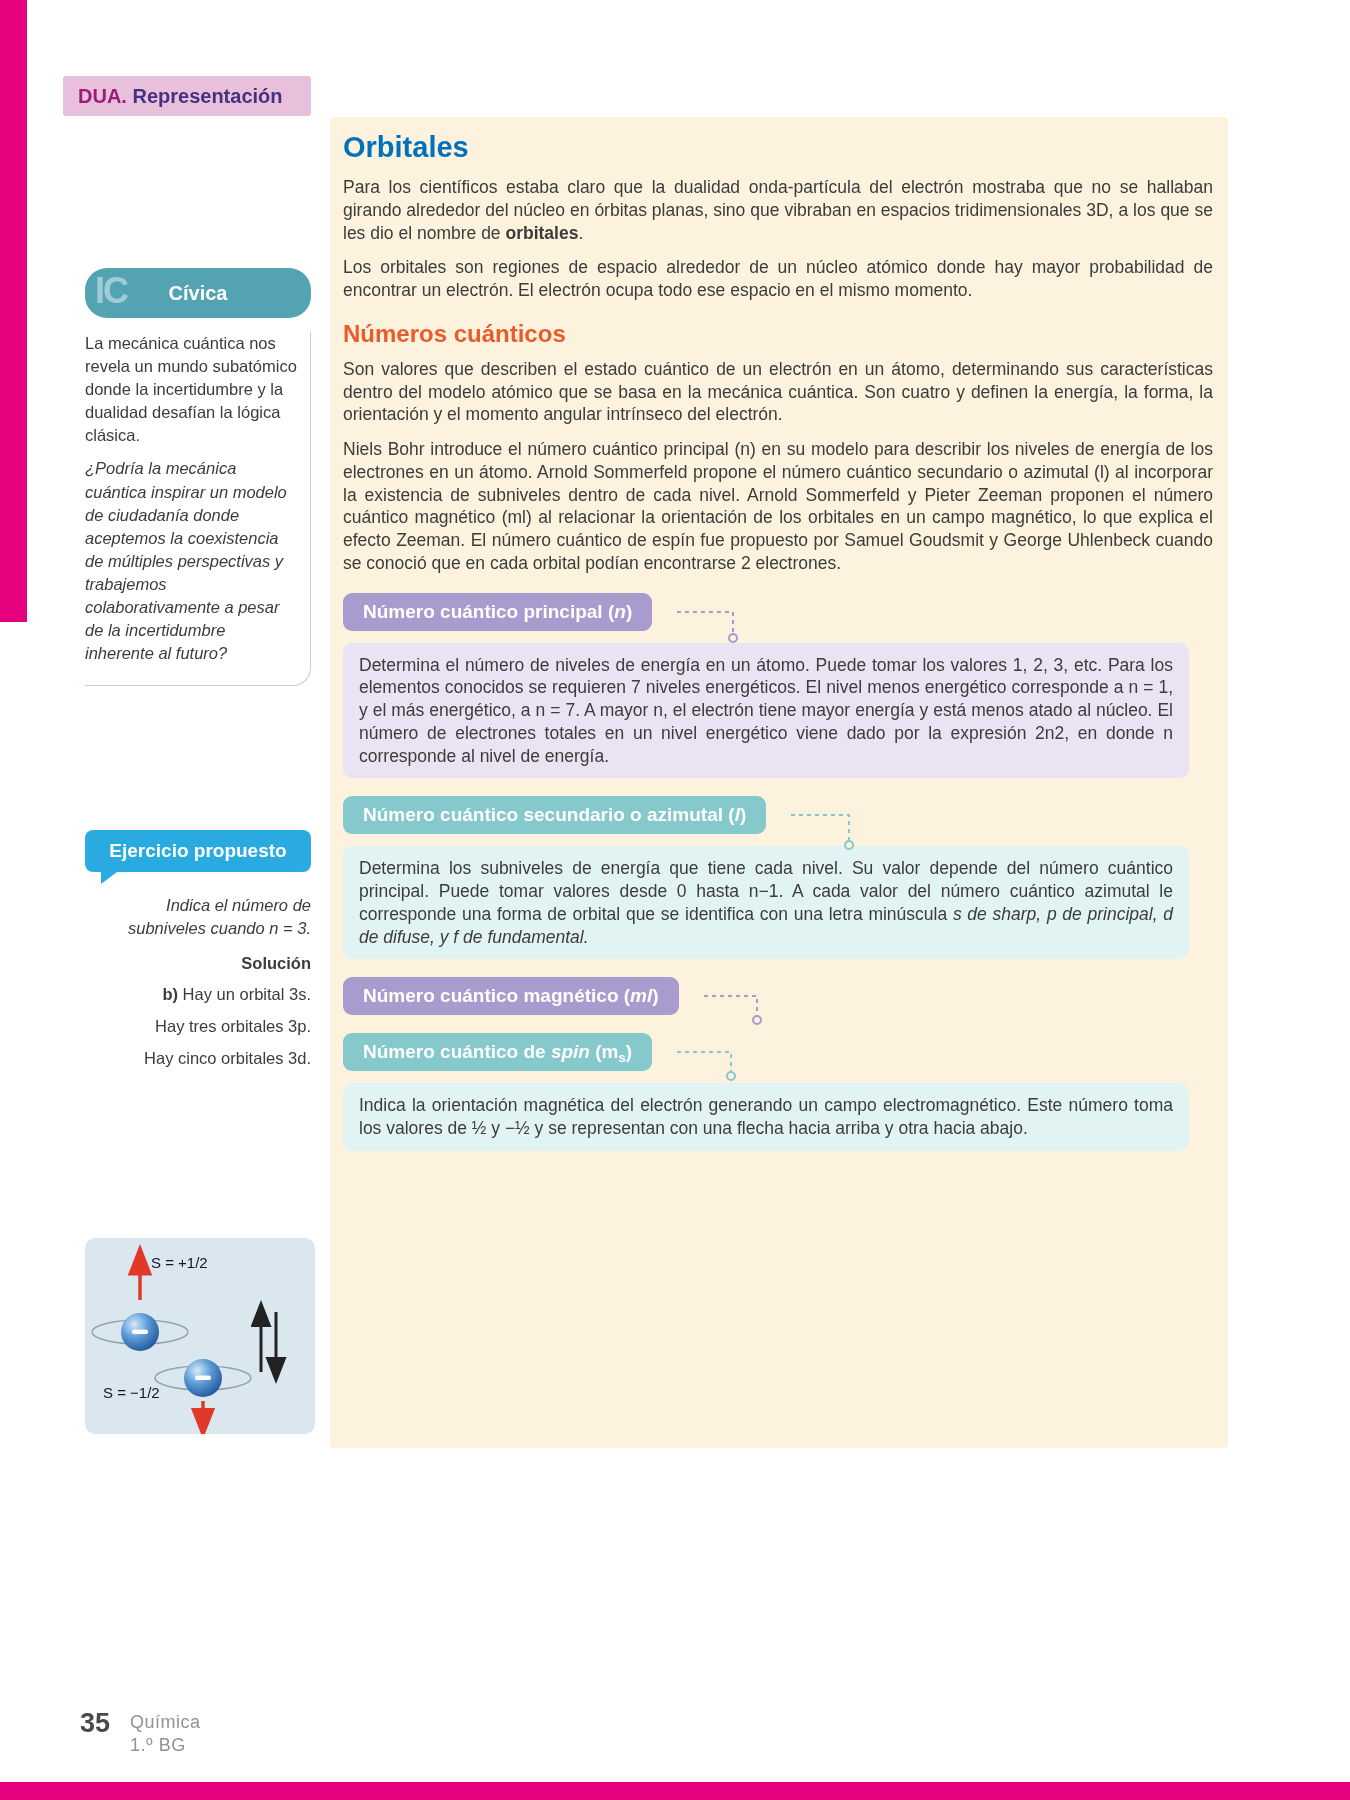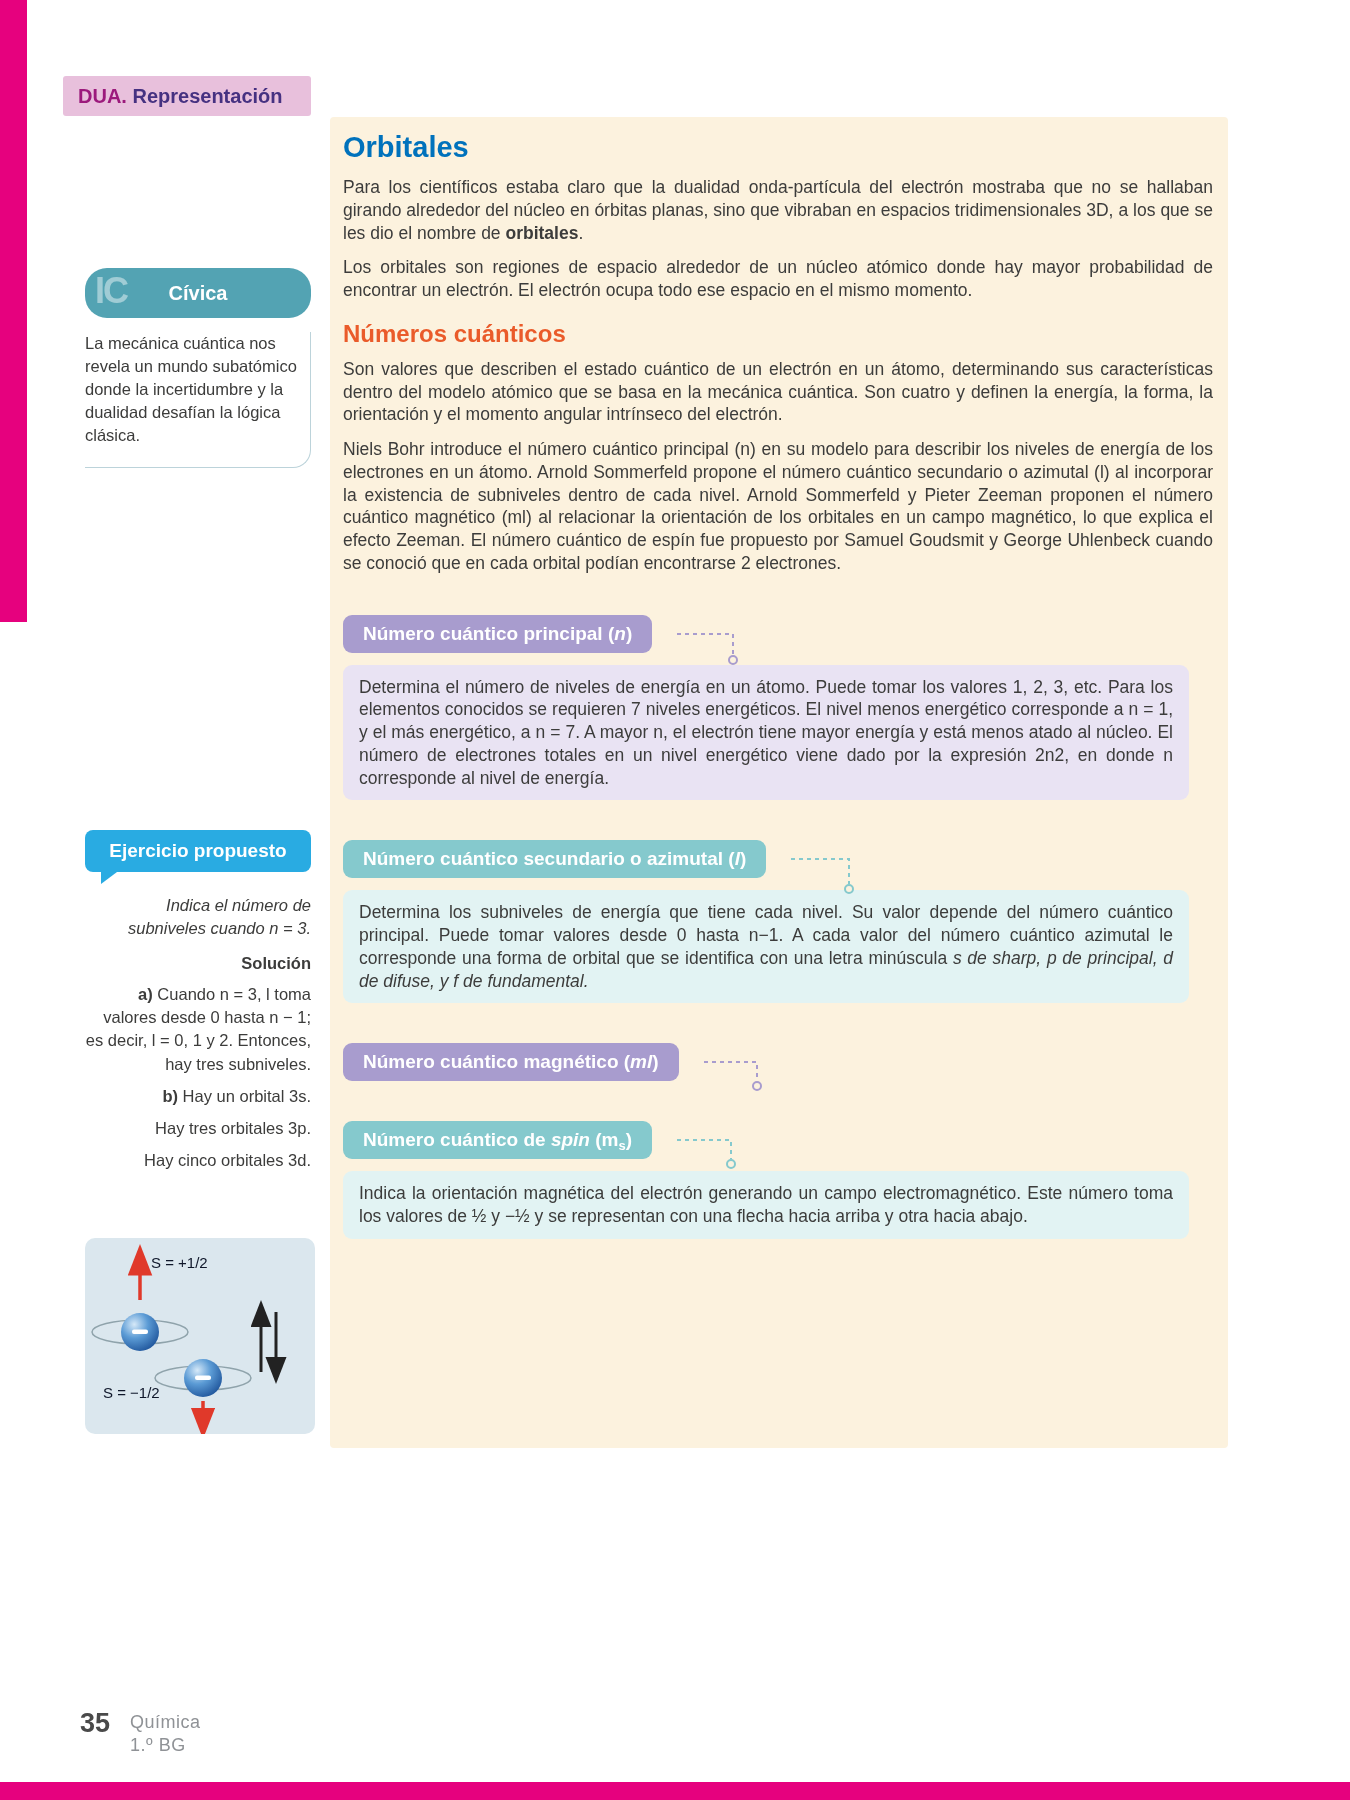--- a/index.html
+++ b/index.html
@@ -124,6 +124,7 @@
     </div>
     <div class="civica-body">
       <p>La mecánica cuántica nos revela un mundo subatómico donde la incertidumbre y la dualidad desafían la lógica clásica.</p>
+      <p class="q">¿Podría la mecánica cuántica inspirar un modelo de ciudadanía donde aceptemos la coexistencia de múltiples perspectivas y trabajemos colaborativamente a pesar de la incertidumbre inherente al futuro?</p>
     </div>
   </aside>
 

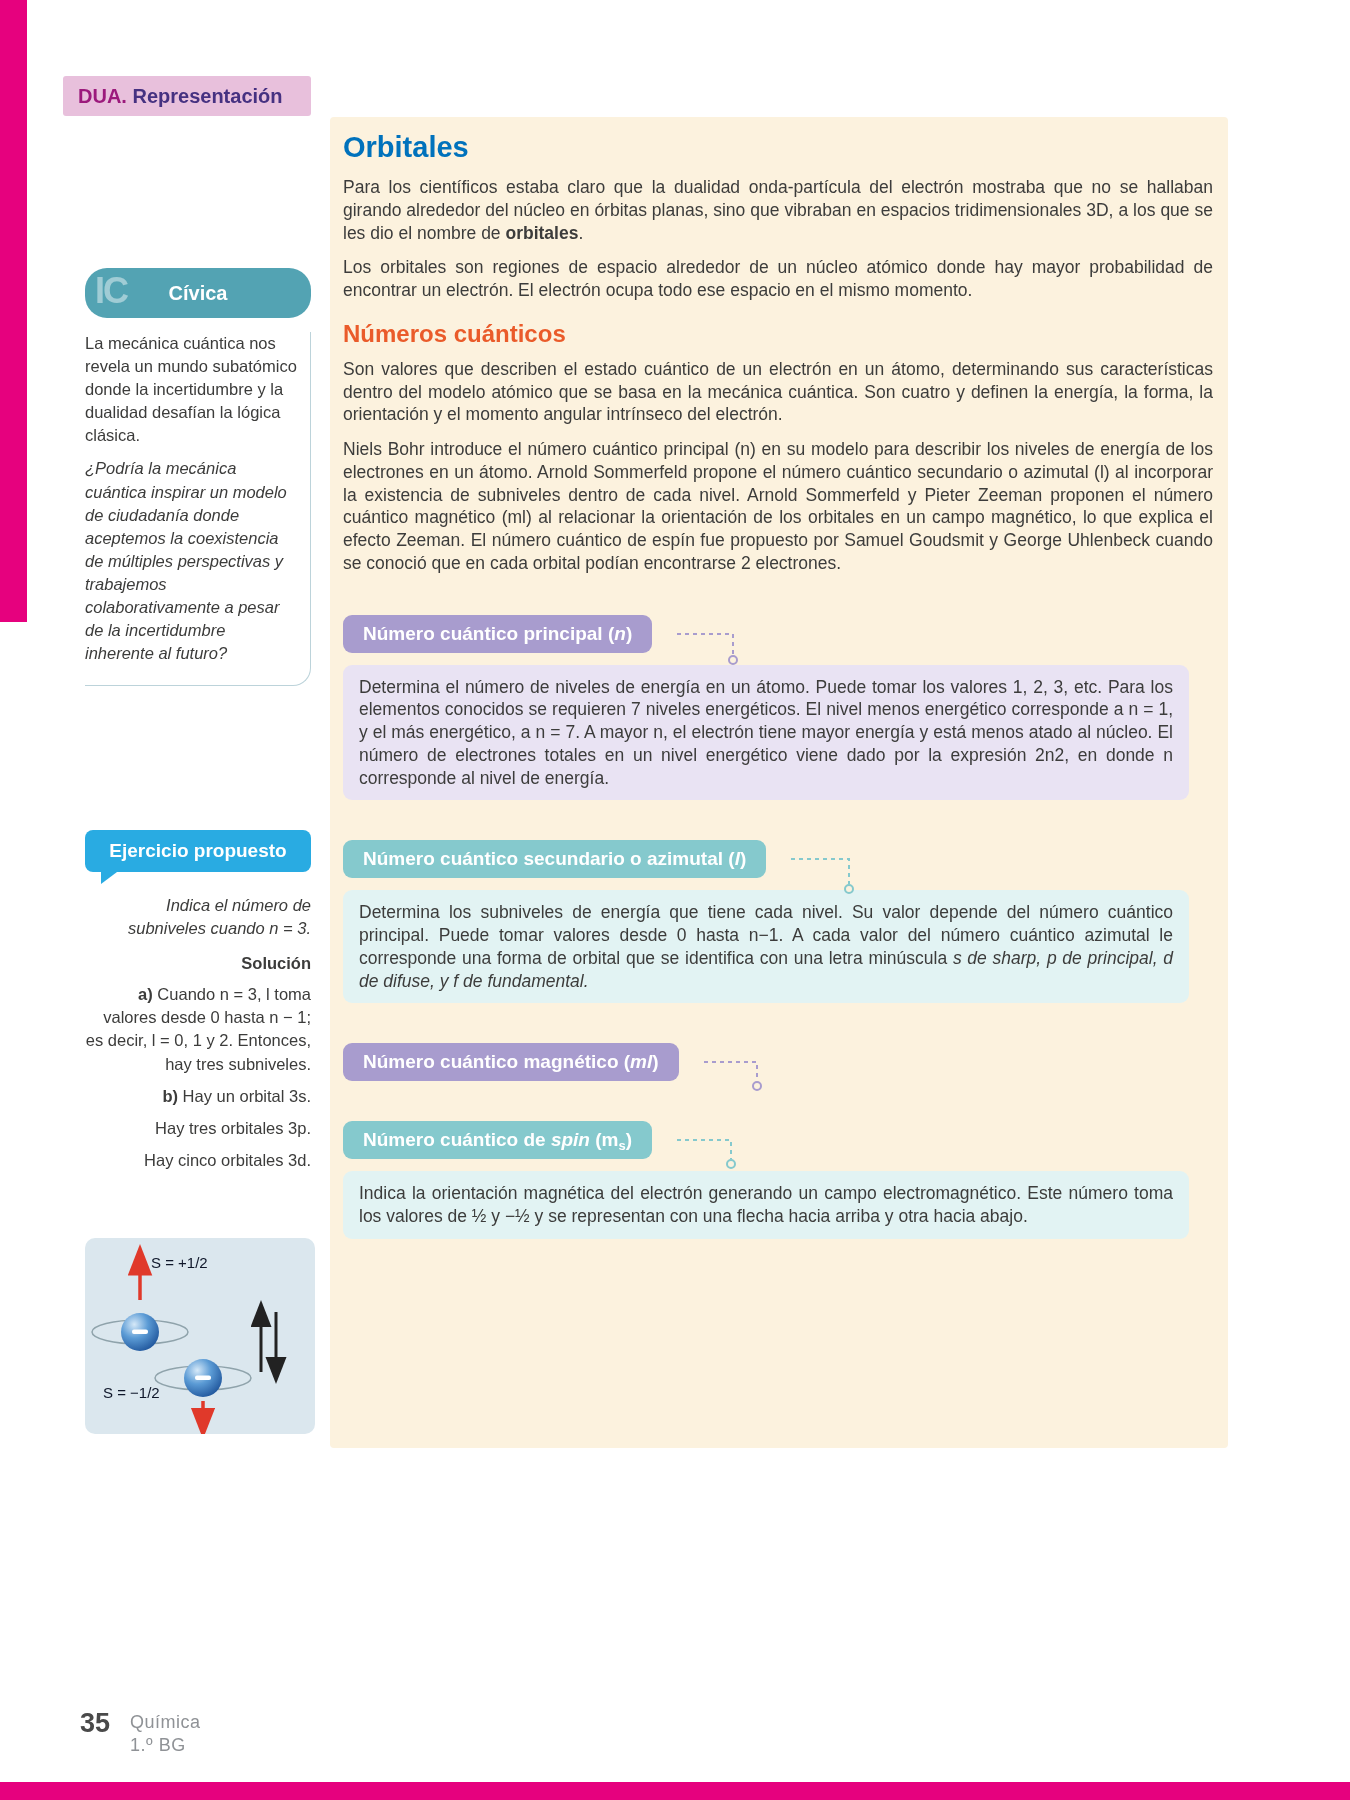--- a/index.html
+++ b/index.html
@@ -81,7 +81,7 @@
   .content p.body { font-size:17.5px; line-height:1.3; text-align:justify; margin-bottom:12px; }
   .content p.body b { font-weight:bold; }
 
-  .card-row { display:flex; align-items:flex-start; margin-top:40px; margin-bottom:12px; height:38px; overflow:visible;gap:20px; }
+  .card-row { display:flex; align-items:flex-start; margin-top:18px; margin-bottom:12px; height:38px; overflow:visible;gap:20px; }
   .banner {
     height:38px; display:flex; align-items:center; padding:0 20px;
     border-radius:9px; color:#fff; font-size:19px; font-weight:bold; white-space:pre;

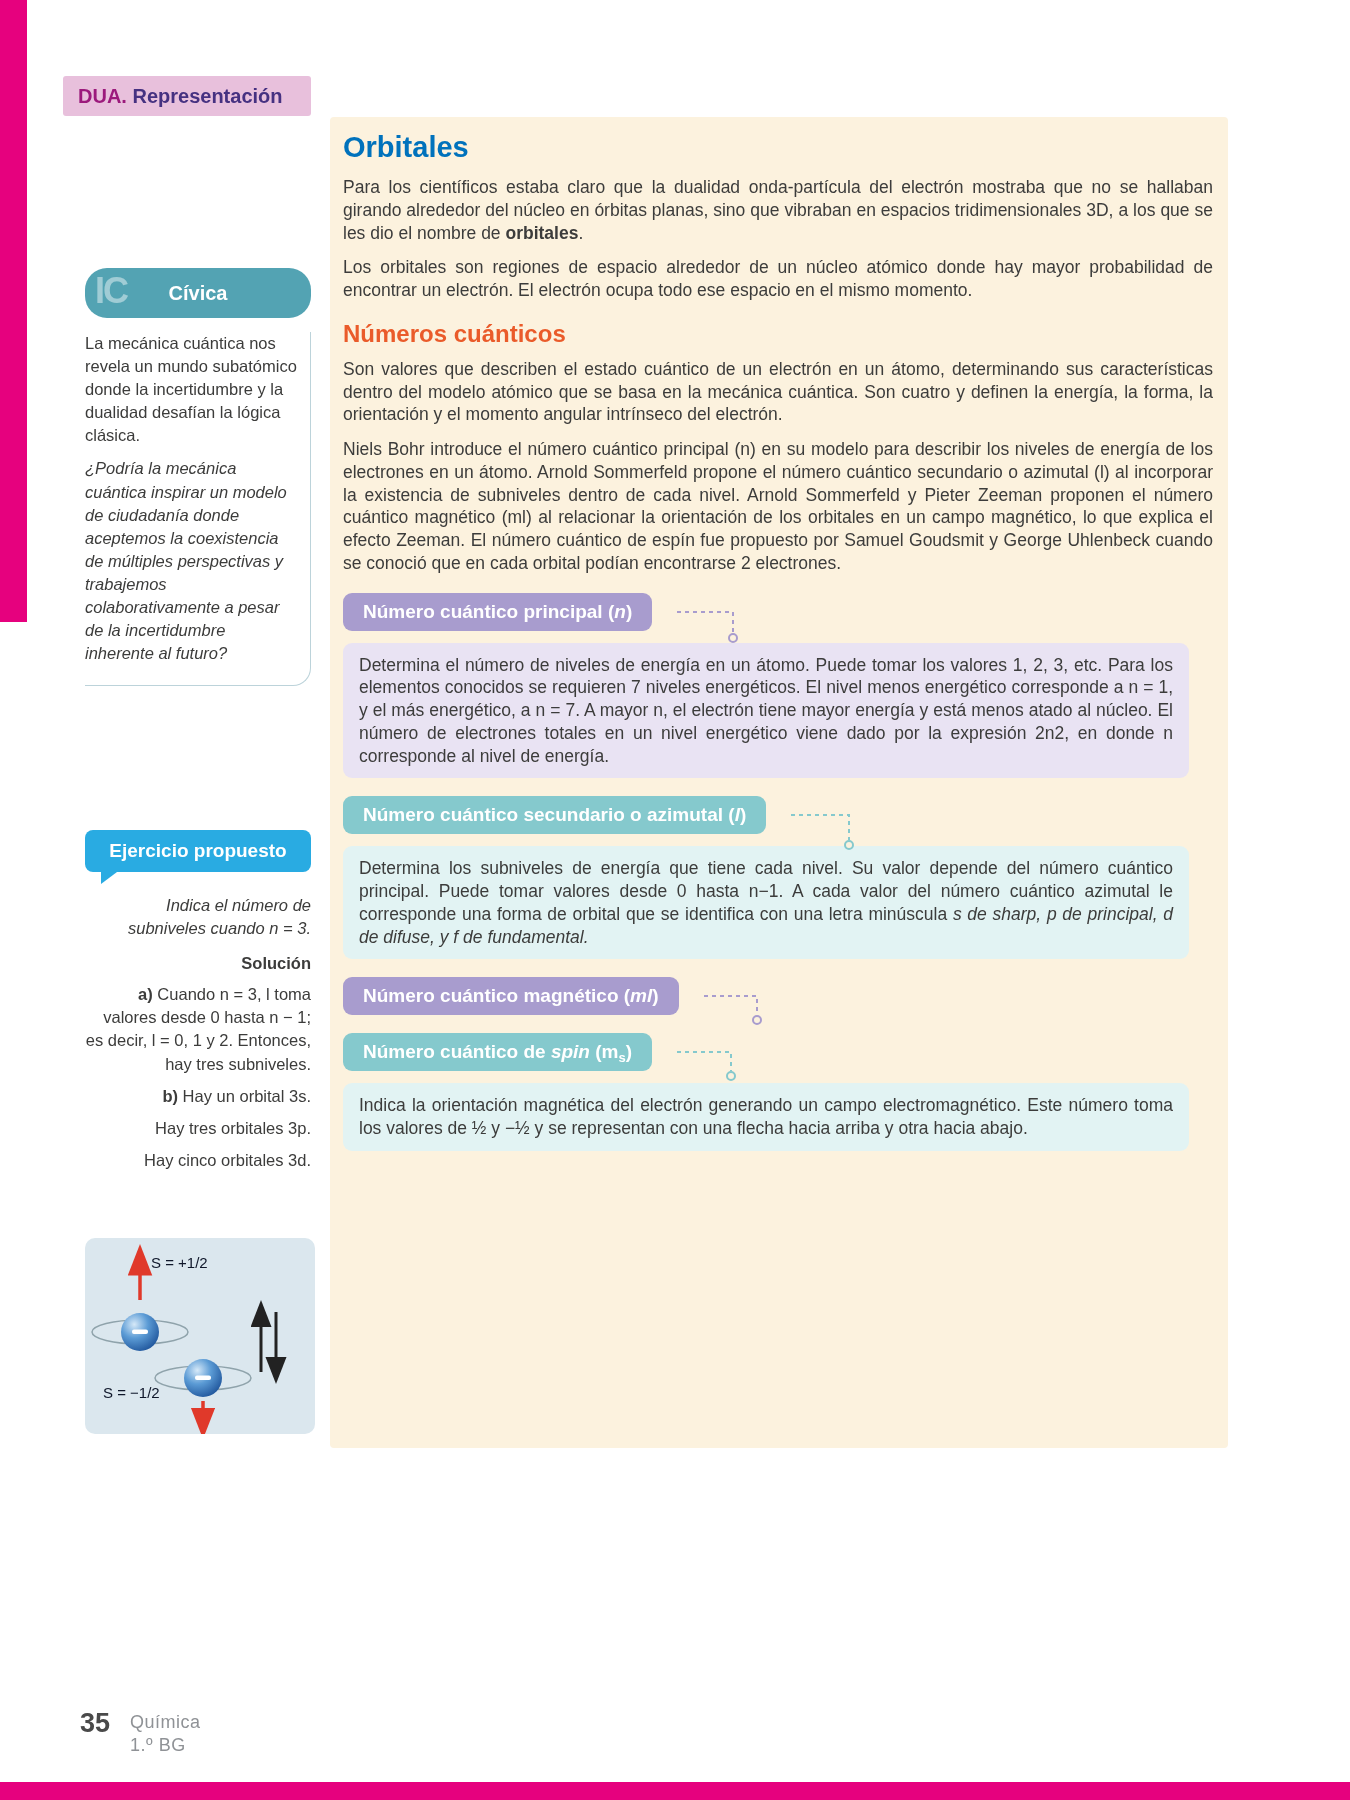--- a/index.html
+++ b/index.html
@@ -132,7 +132,6 @@
     <div class="ej-header">Ejercicio propuesto</div>
     <p class="ej-prompt">Indica el número de subniveles cuando n = 3.</p>
     <p class="ej-solution">Solución</p>
-    <p class="ej-item"><b>a) </b><span>Cuando n = 3, l toma valores desde 0 hasta n − 1; es decir, l = 0, 1 y 2. Entonces, hay tres subniveles.</span></p>
     <p class="ej-item"><b>b) </b><span>Hay un orbital 3s.</span></p>
     <p class="ej-item">Hay tres orbitales 3p.</p>
     <p class="ej-item">Hay cinco orbitales 3d.</p>

